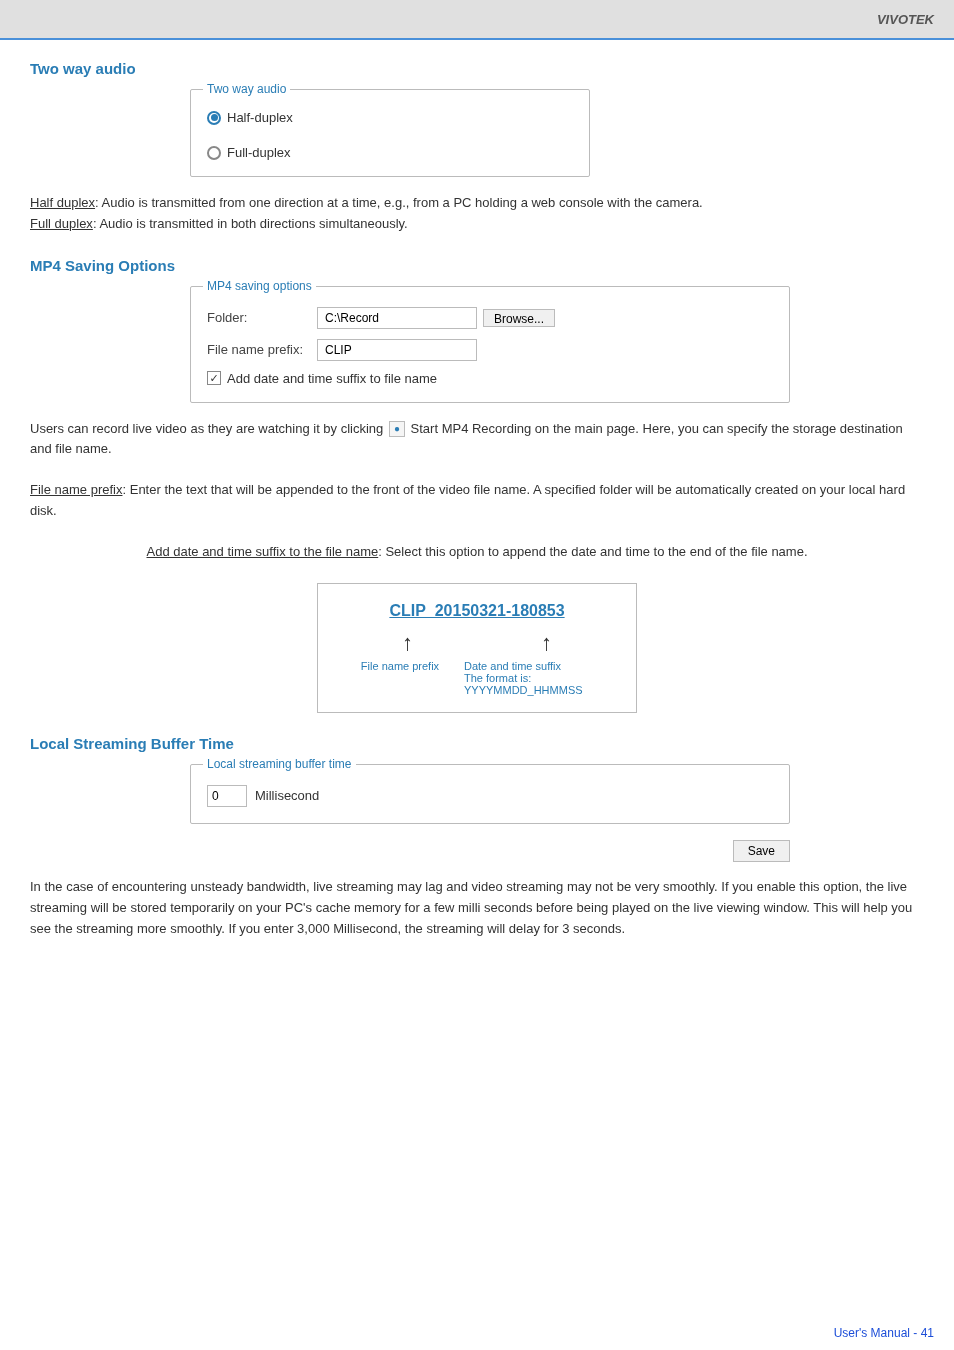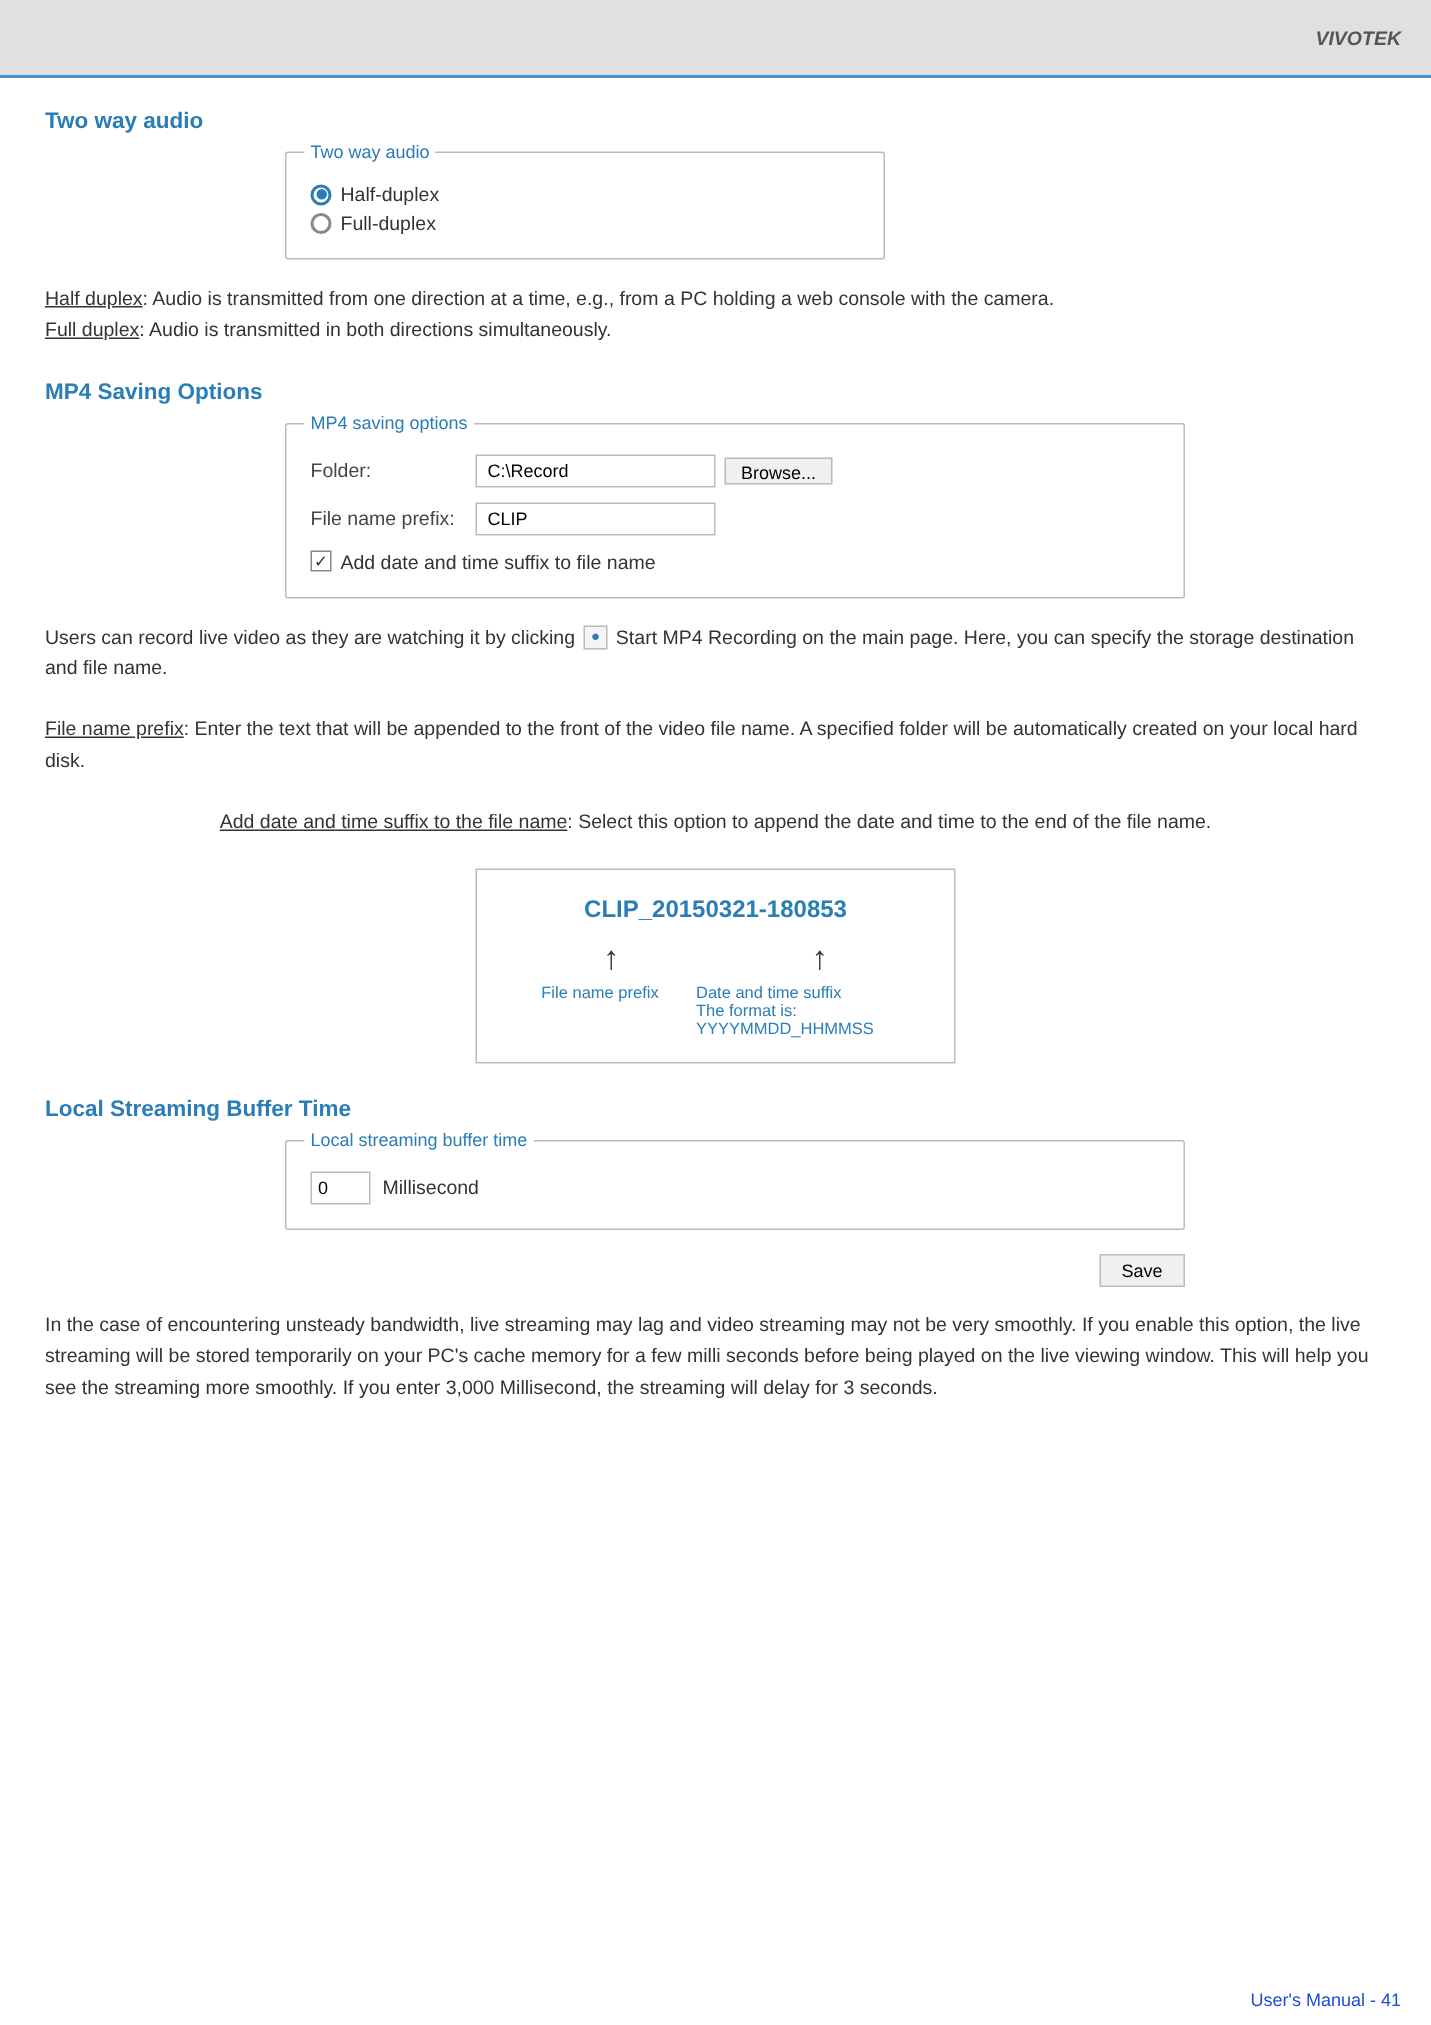--- a/index.html
+++ b/index.html
@@ -14,7 +14,7 @@
     }
     .top-bar {
       background: #e0e0e0;
-      height: 52px;
+      height: 40px;
       display: flex;
       align-items: center;
       justify-content: flex-end;

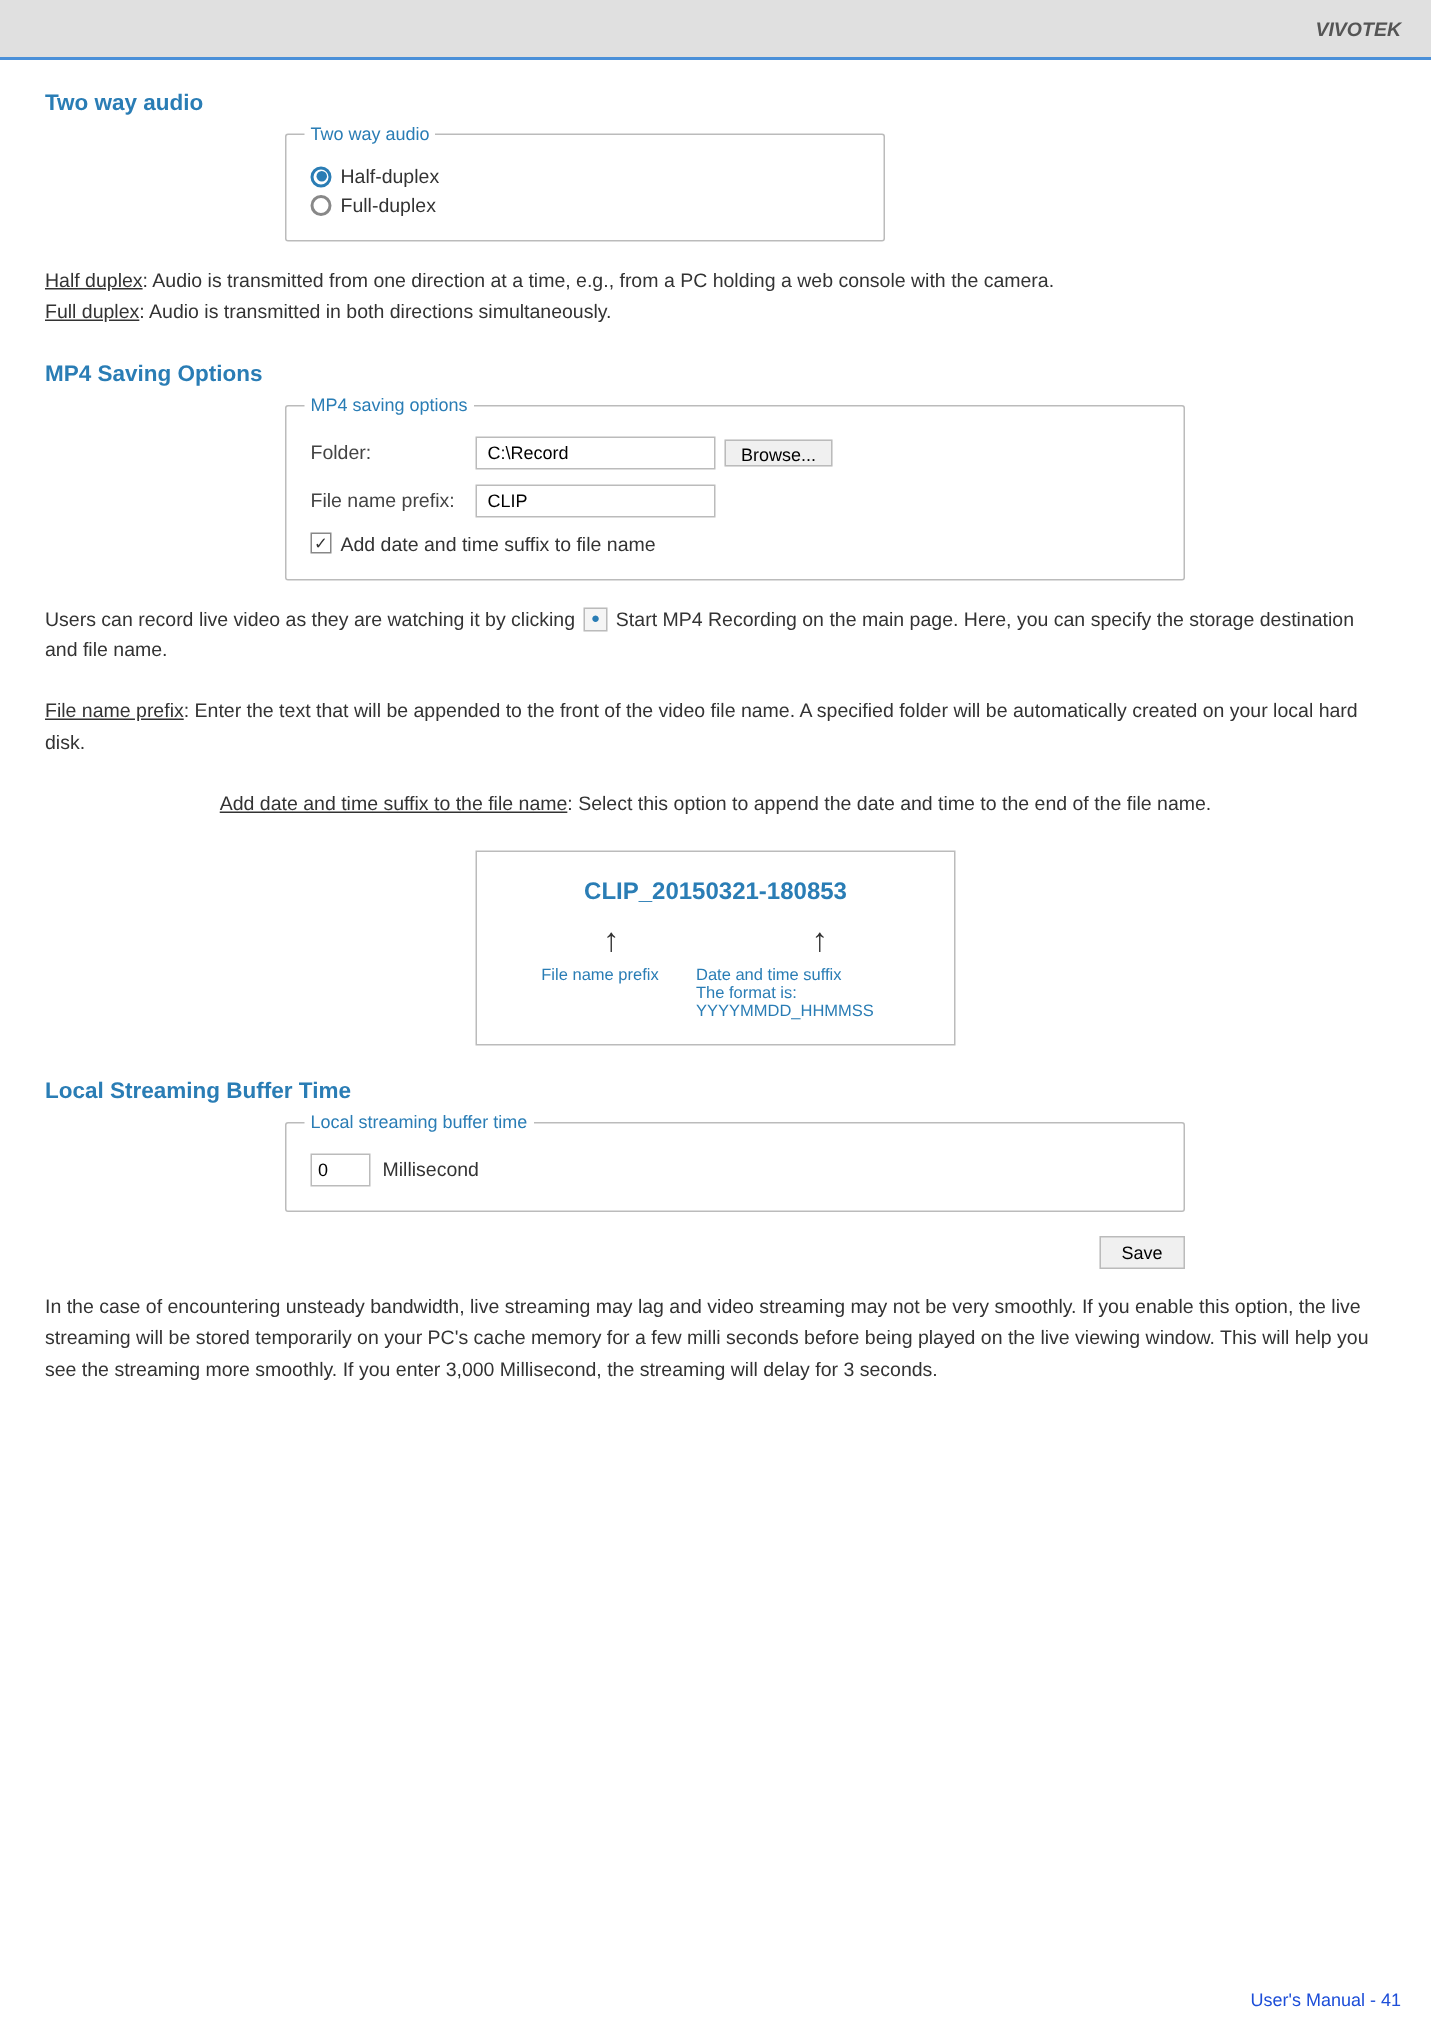--- a/index.html
+++ b/index.html
@@ -59,7 +59,7 @@
     .radio-group {
       display: flex;
       flex-direction: column;
-      gap: 4px;
+      gap: 20px;
     }
     .radio-item {
       display: flex;

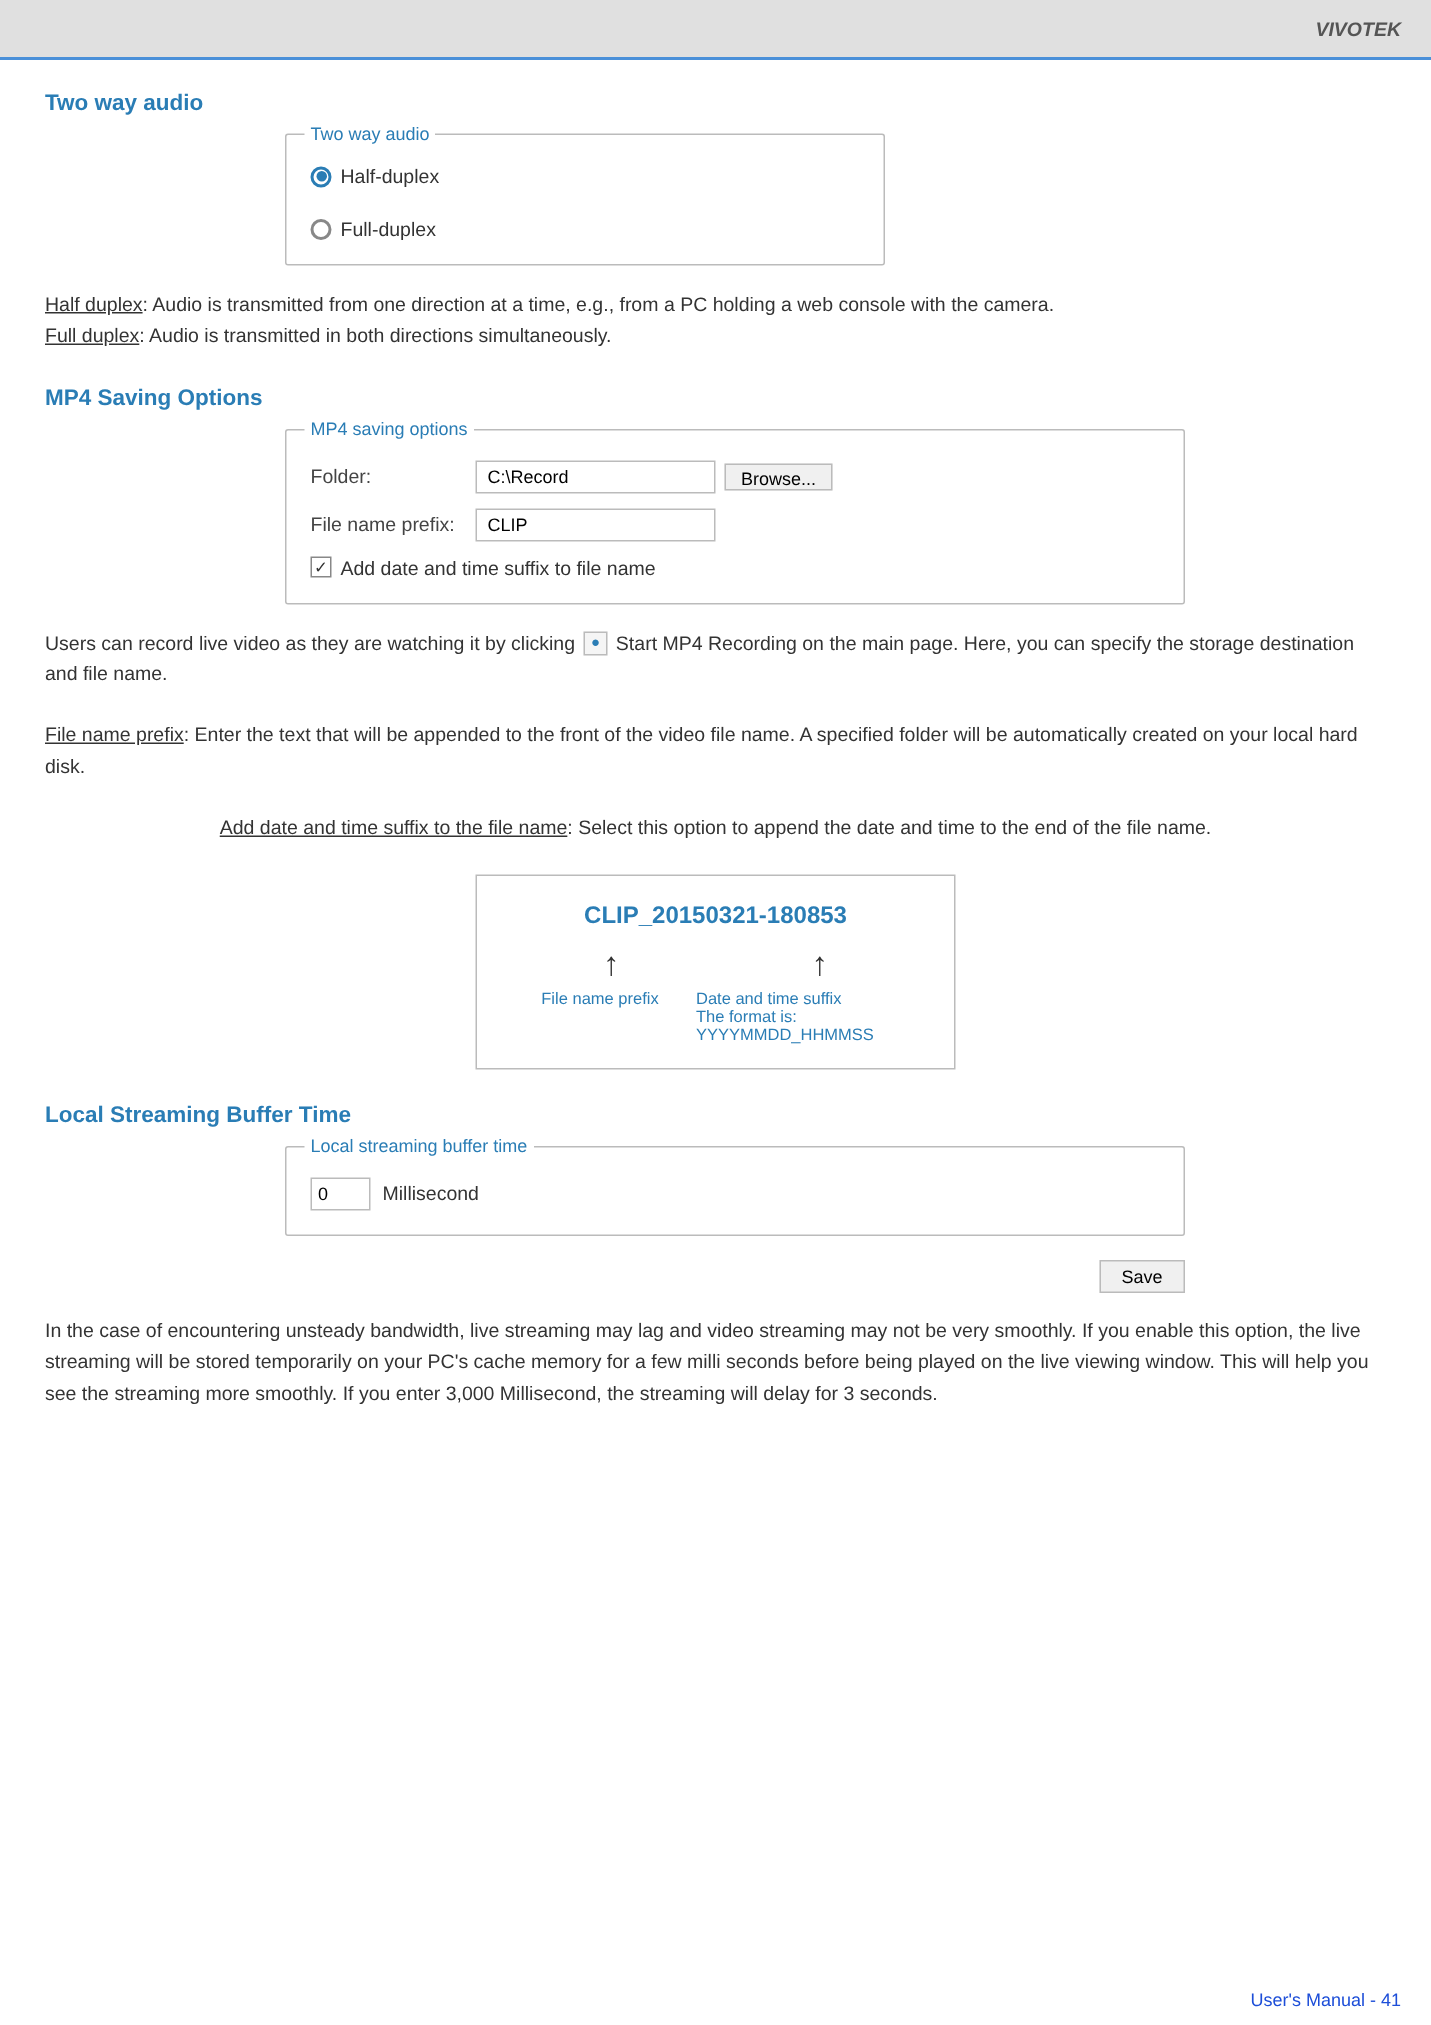--- a/index.html
+++ b/index.html
@@ -154,6 +154,7 @@
       font-size: 16px;
       font-weight: bold;
       margin-bottom: 10px;
+      text-decoration: underline;
     }
     .arrows-row {
       display: flex;

